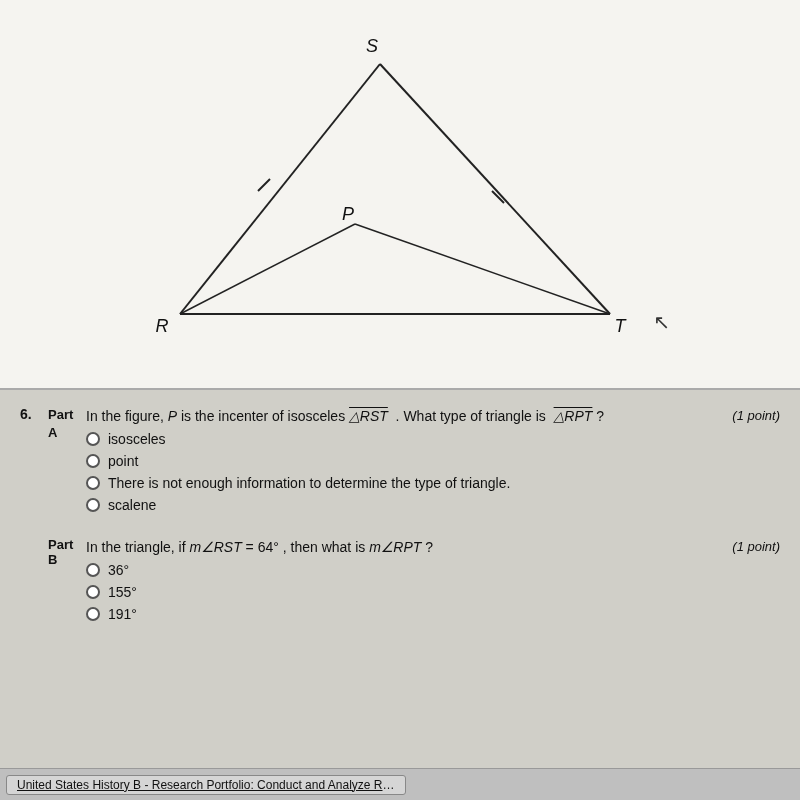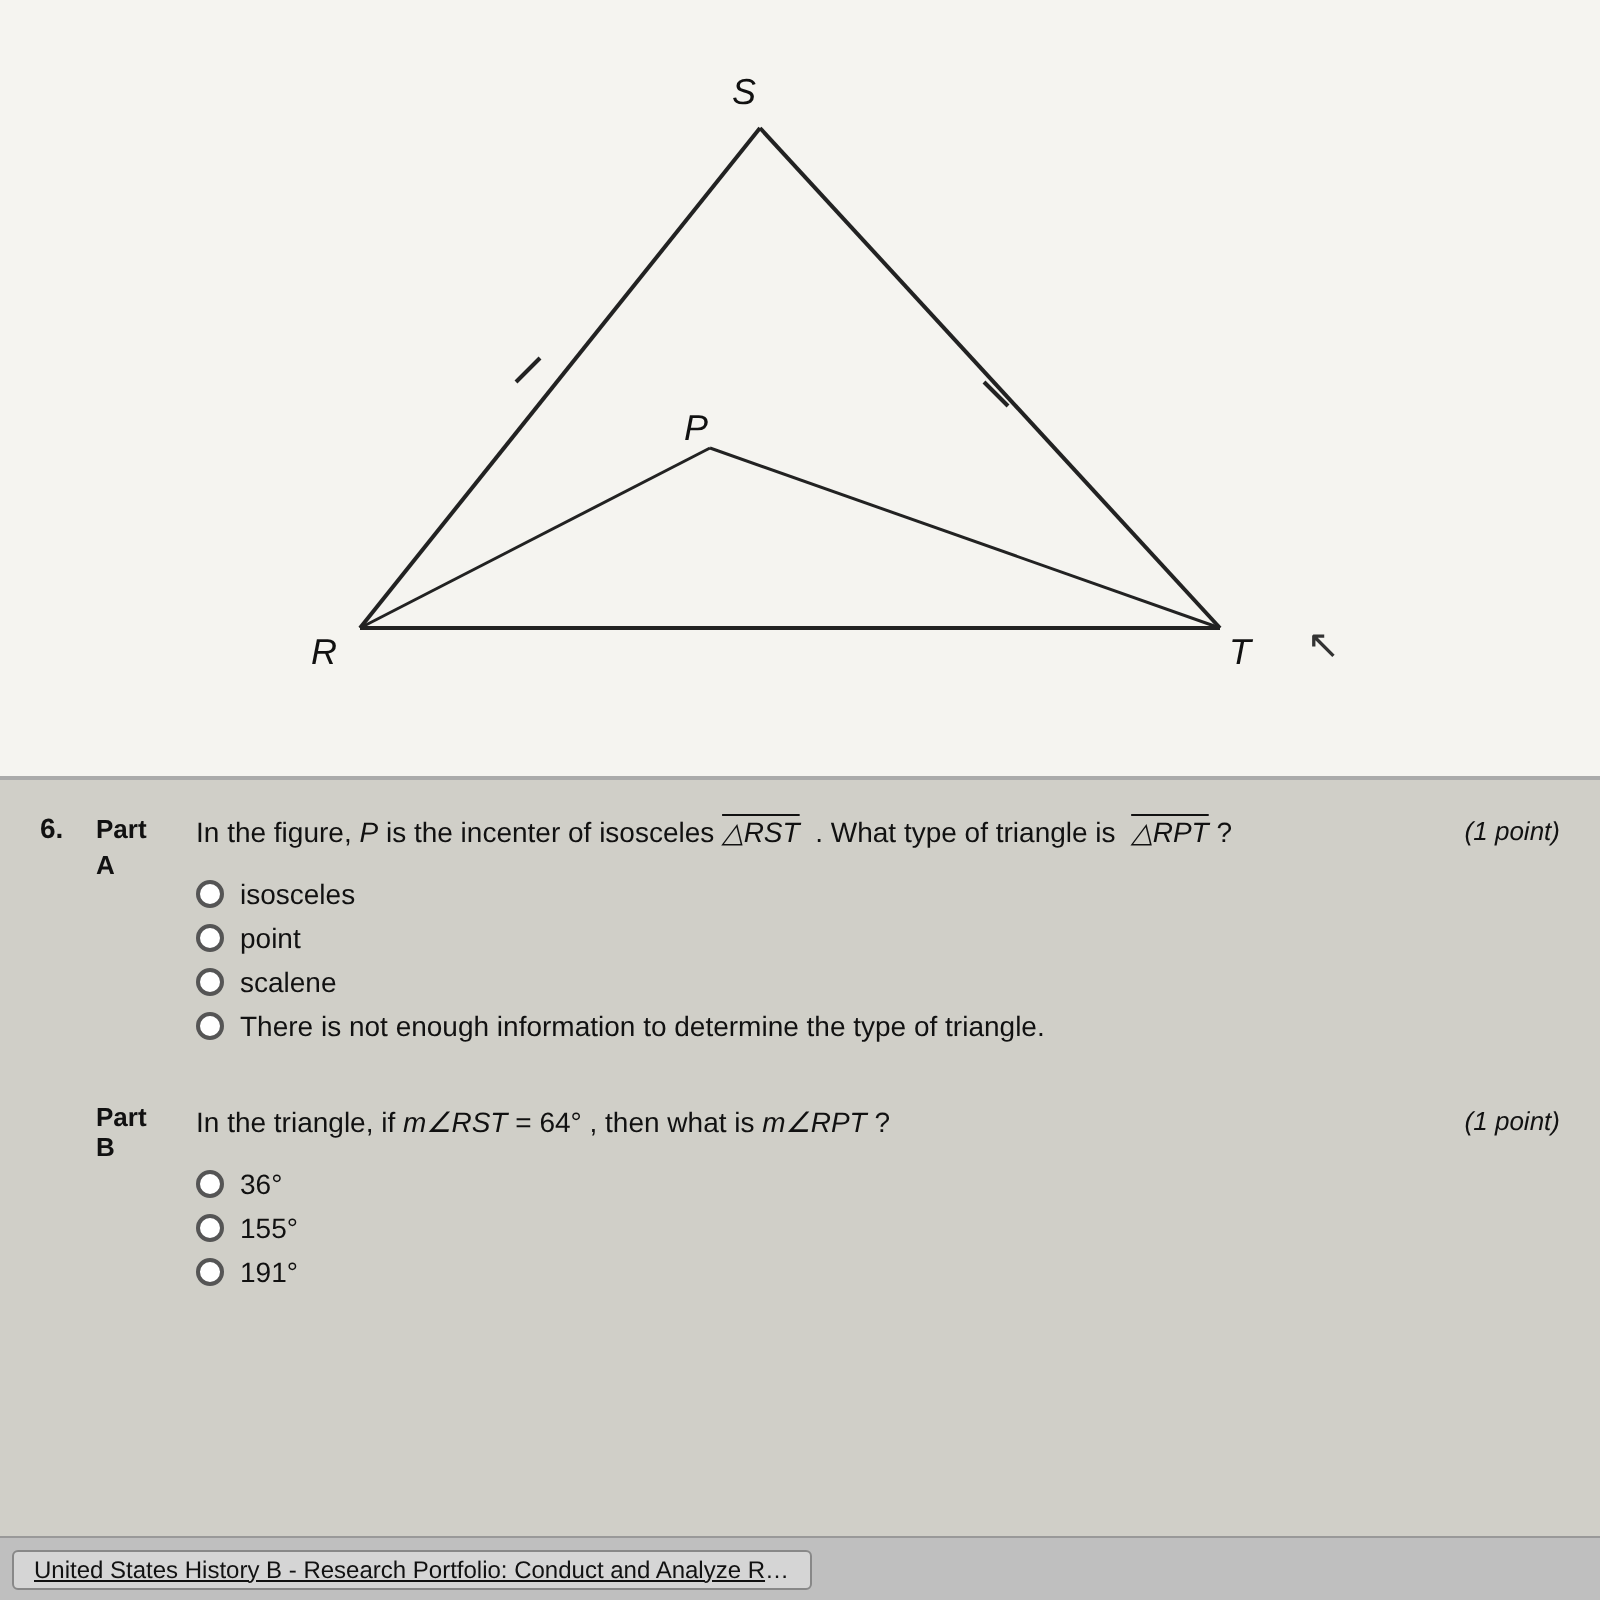--- a/index.html
+++ b/index.html
@@ -63,7 +63,6 @@
       color: #111;
       line-height: 1.5;
       margin-bottom: 4px;
-      margin-left: 12px;
     }
 
     .options {

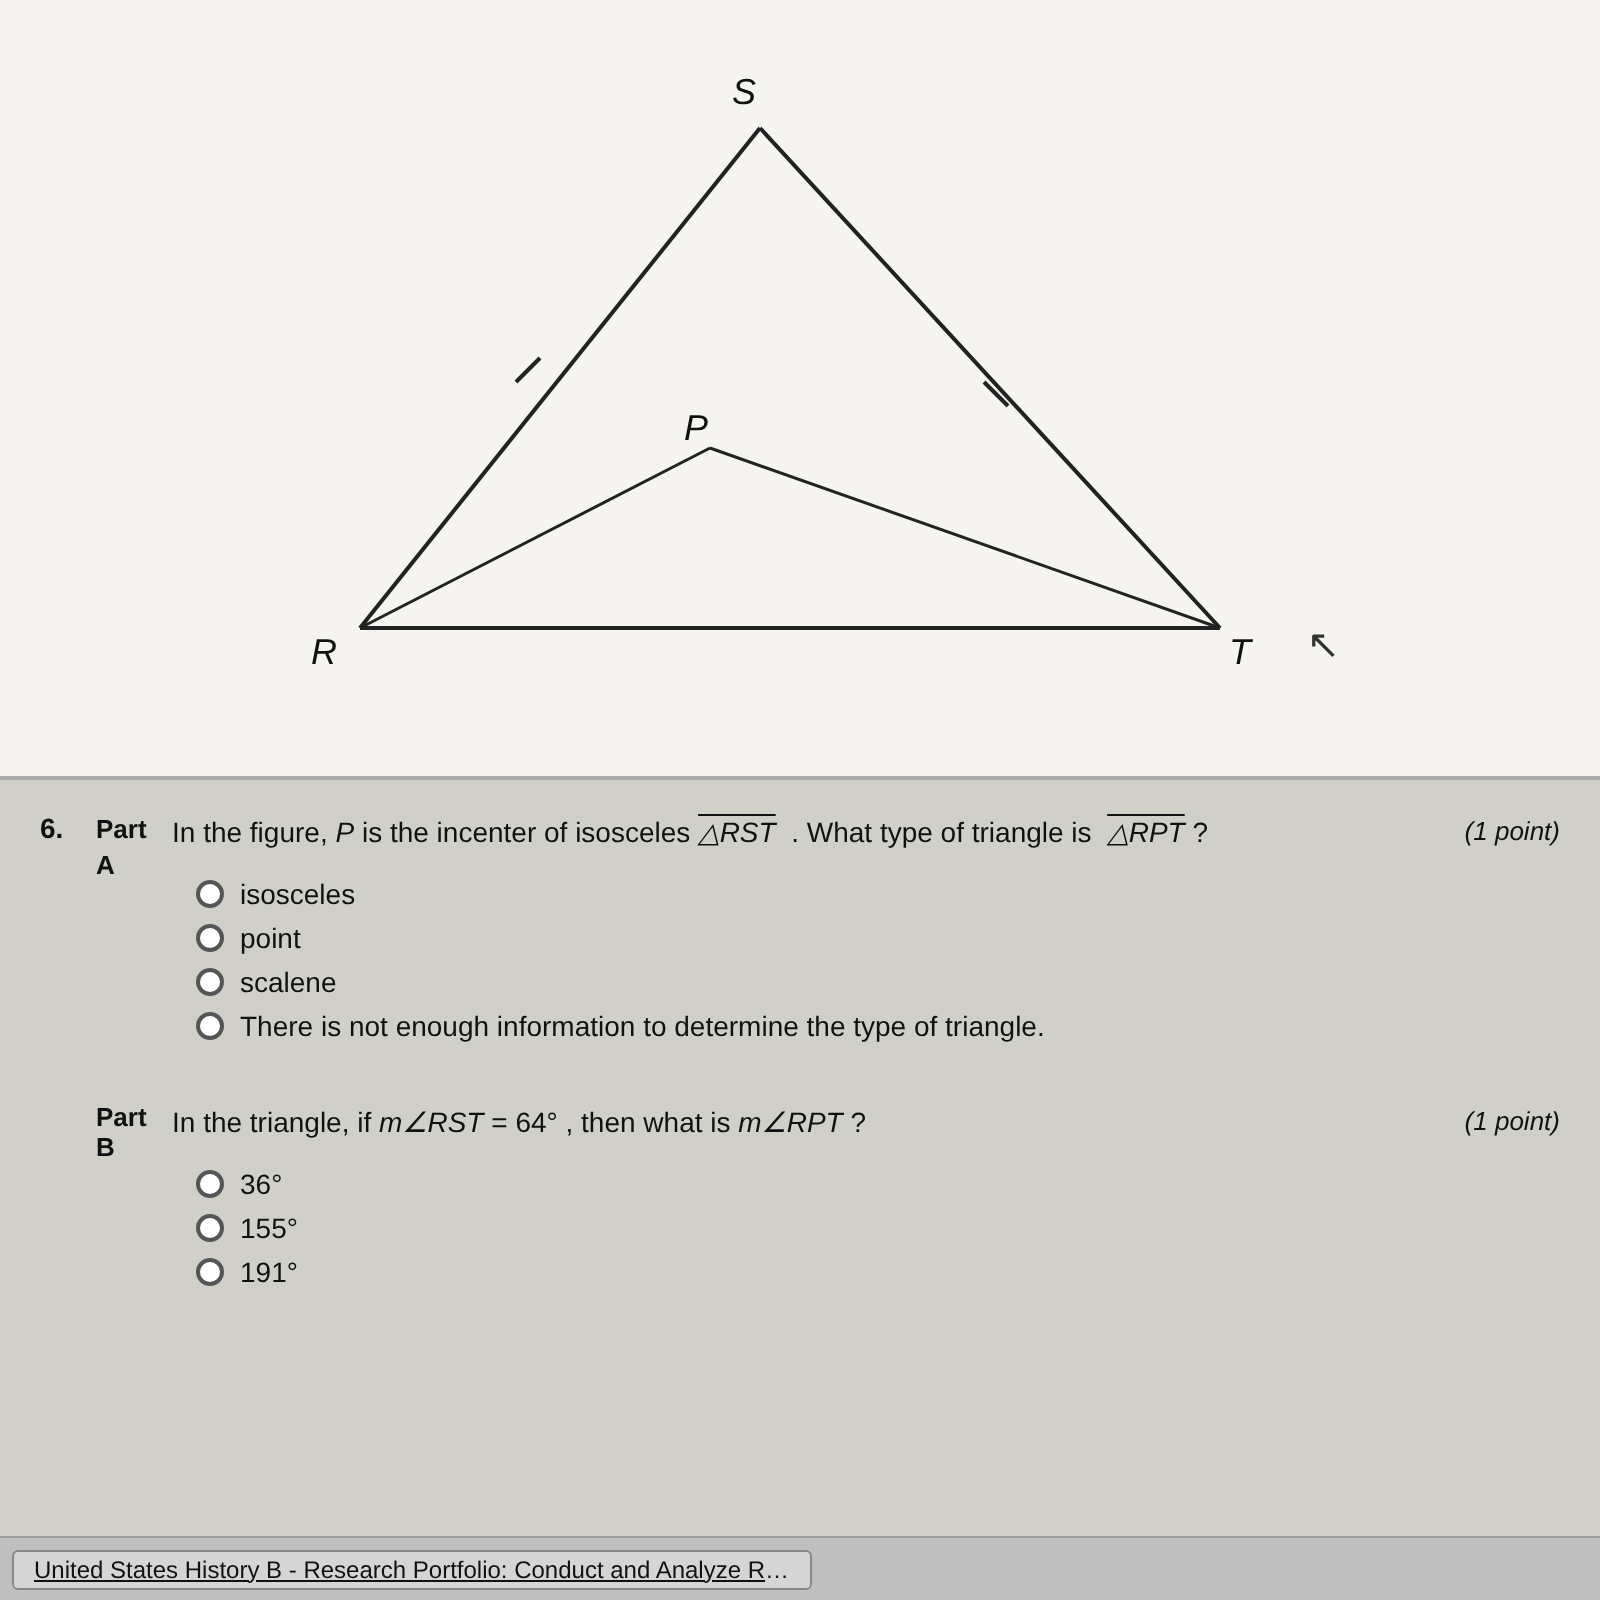--- a/index.html
+++ b/index.html
@@ -68,7 +68,7 @@
     .options {
       list-style: none;
       padding: 0;
-      margin: 12px;
+      margin: 0;
     }
 
     .options li {

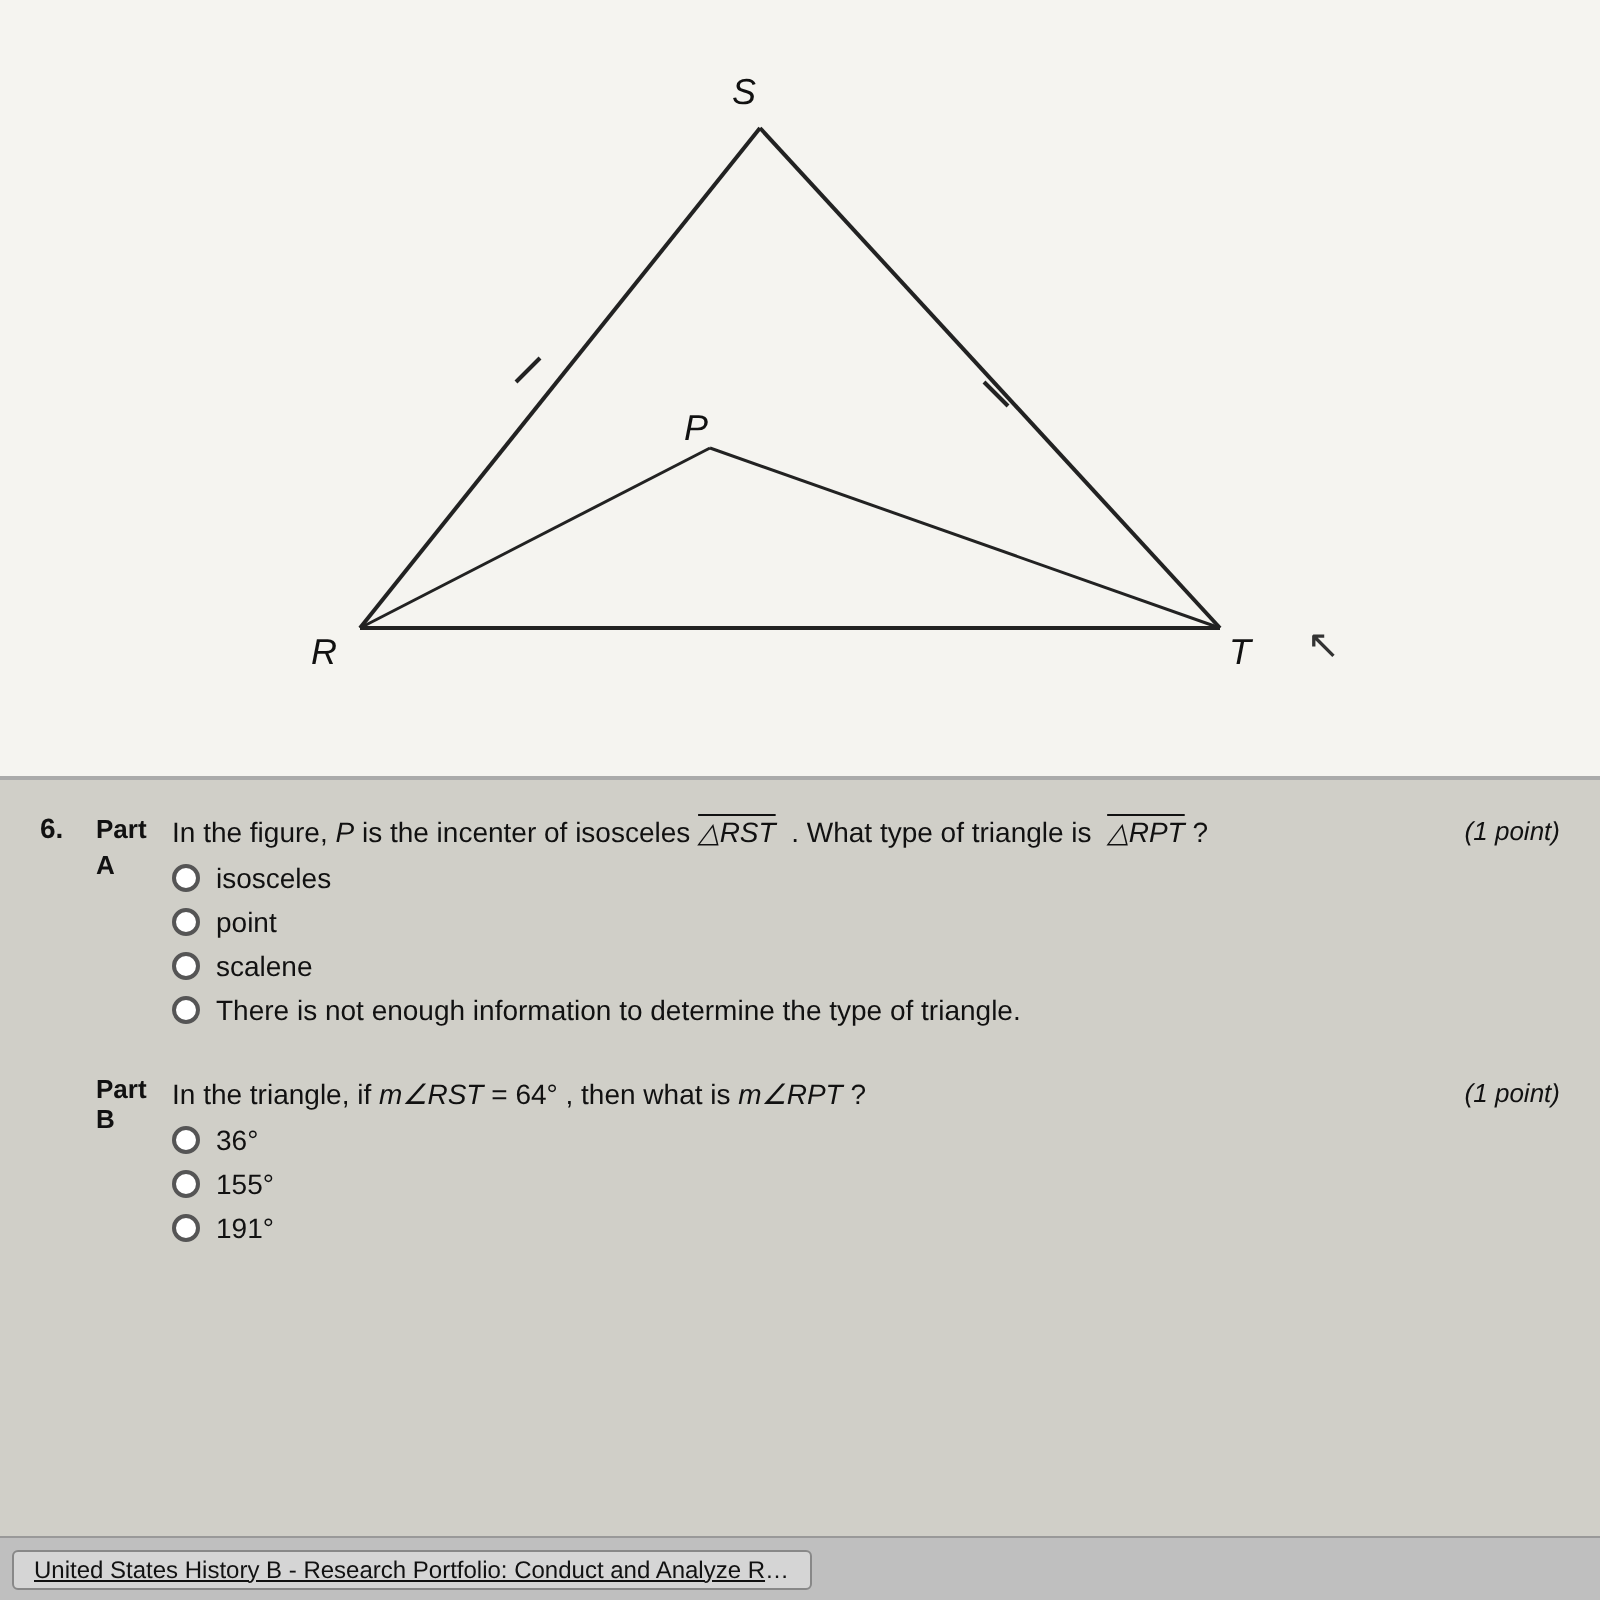--- a/index.html
+++ b/index.html
@@ -183,11 +183,11 @@
             </li>
           <li>
               <span class="radio-circle"></span>
+              <span>There is not enough information to determine the type of triangle.</span>
+            </li>
+          <li>
+              <span class="radio-circle"></span>
               <span>scalene</span>
-            </li>
-          <li>
-              <span class="radio-circle"></span>
-              <span>There is not enough information to determine the type of triangle.</span>
             </li>
         </ul>
       </div>

